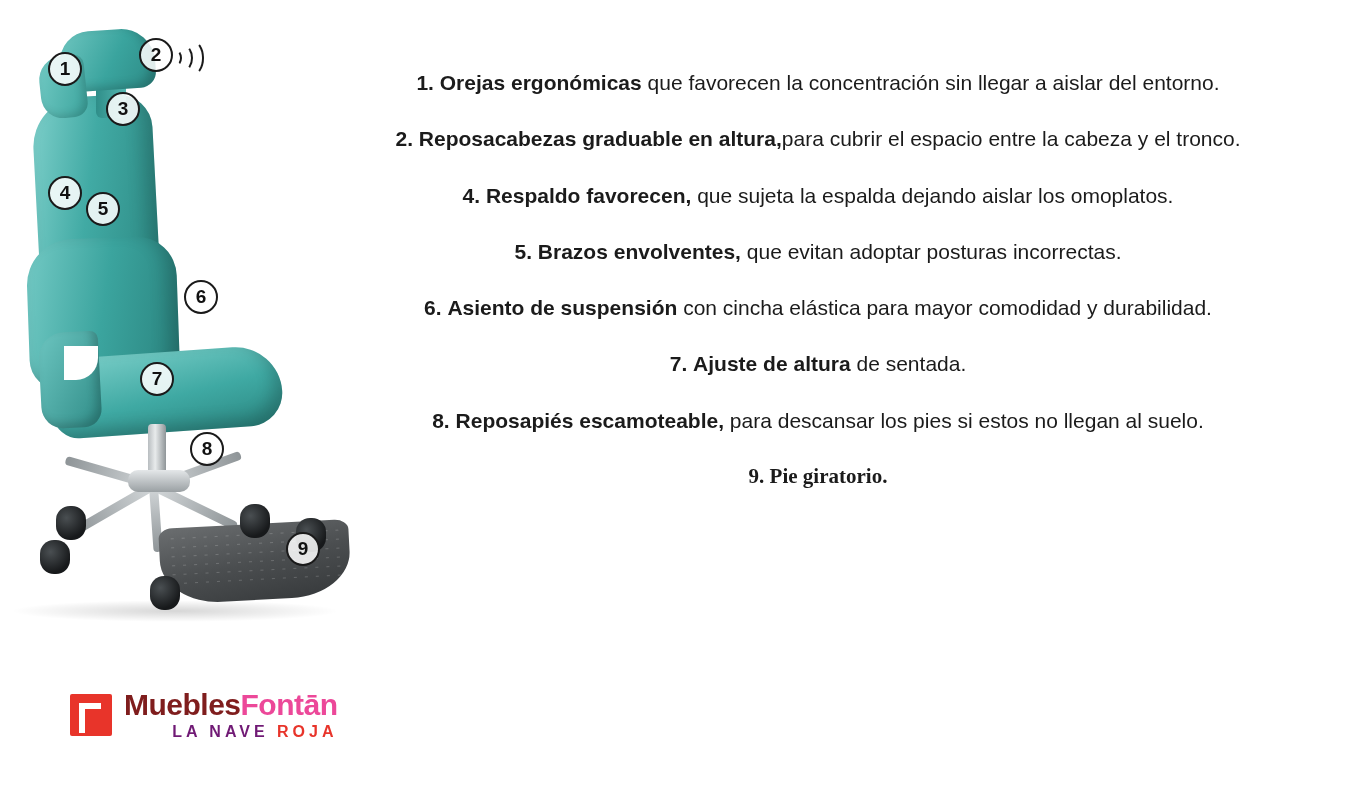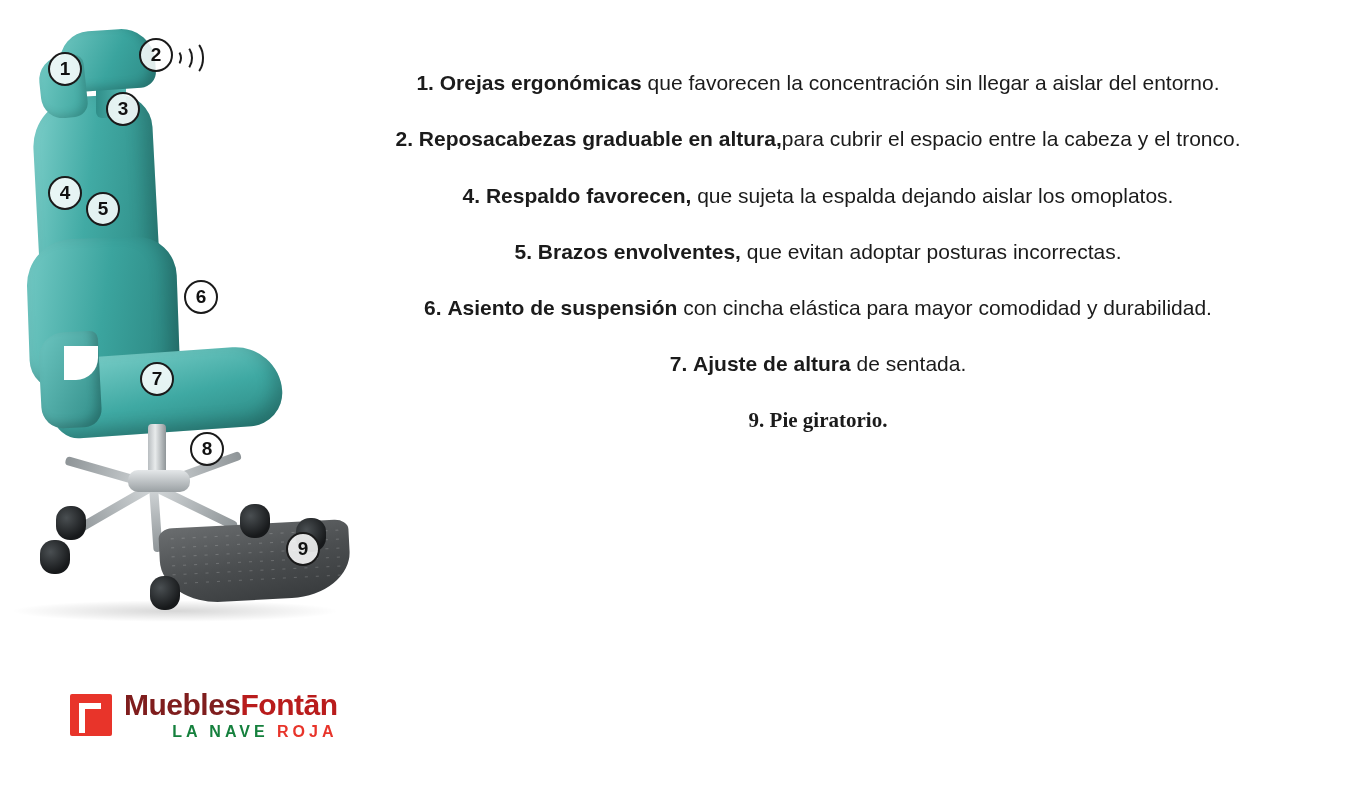--- a/index.html
+++ b/index.html
@@ -333,6 +333,10 @@
       <span class="bold">Ajuste de altura</span><span class="rest"> de sentada.</span>
     </p>
 
+    <p class="feature">
+      <span class="bold">8.</span>
+      <span class="bold">Reposapiés escamoteable,</span><span class="rest"> para descansar los pies si estos no llegan al suelo.</span>
+    </p>
 
     <p class="feature">
       <span class="bold">9.</span>

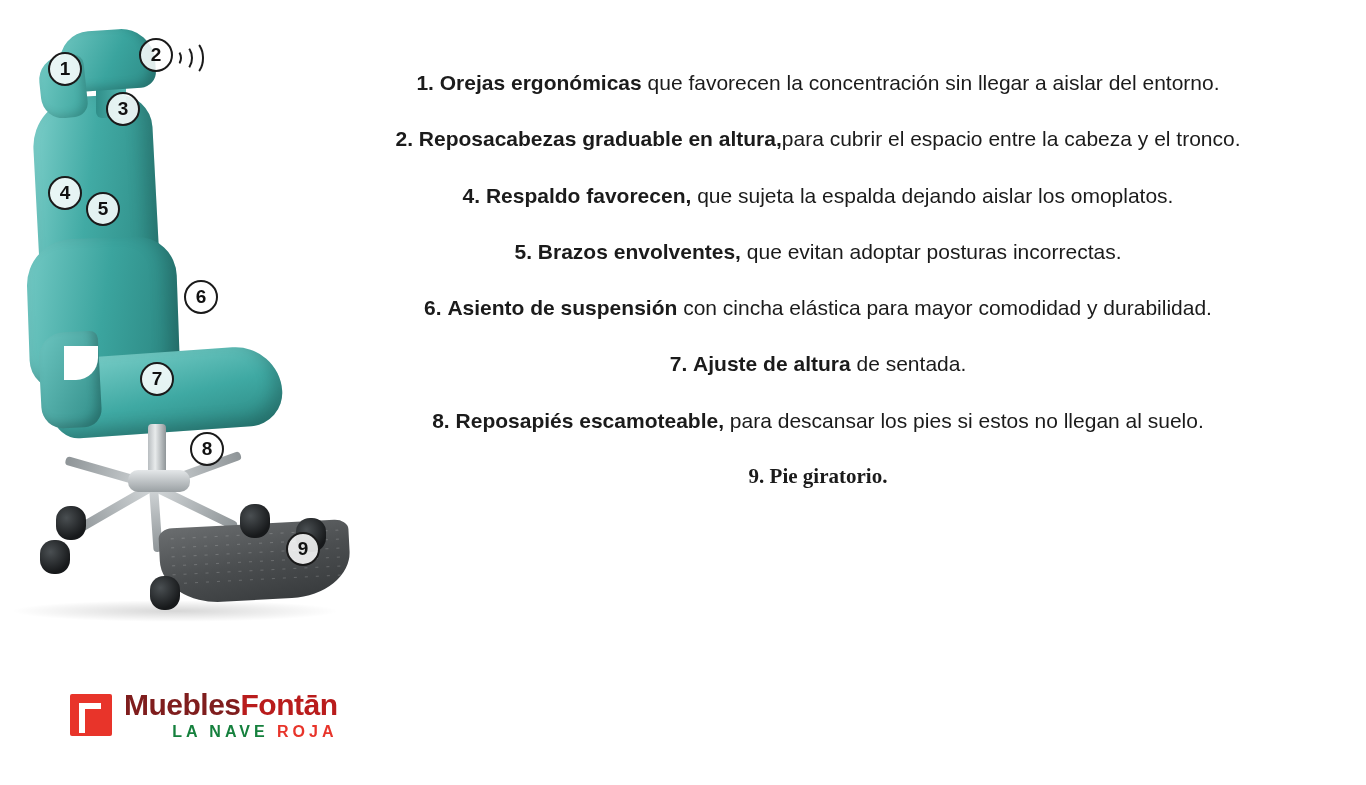--- a/index.html
+++ b/index.html
@@ -210,7 +210,7 @@
     font-size: 30px; font-weight: 700; letter-spacing: -0.5px;
   }
   .logo-line1 .w1 { color: #7f1d1d; }
-  .logo-line1 .w2 { color: #b91c1c; }
+  .logo-line1 .w2 { color: #ec4899; }
   .logo-line2 {
     margin-top: 4px;
     font-size: 16px;

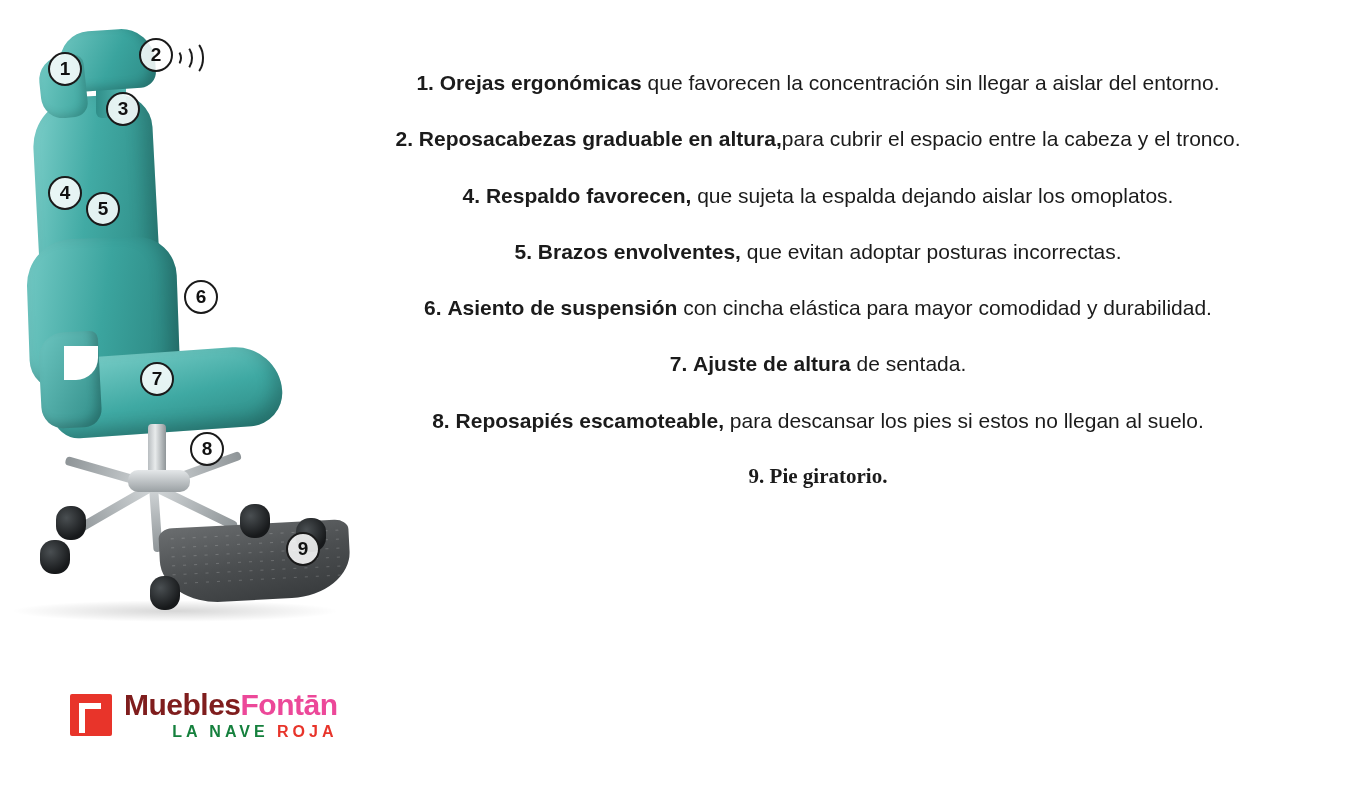--- a/index.html
+++ b/index.html
@@ -218,7 +218,7 @@
     font-weight: 700;
     text-align: right;
   }
-  .logo-line2 .w1 { color: #15803d; }
+  .logo-line2 .w1 { color: #701a75; }
   .logo-line2 .w2 { color: #e8342a; }
 
   

